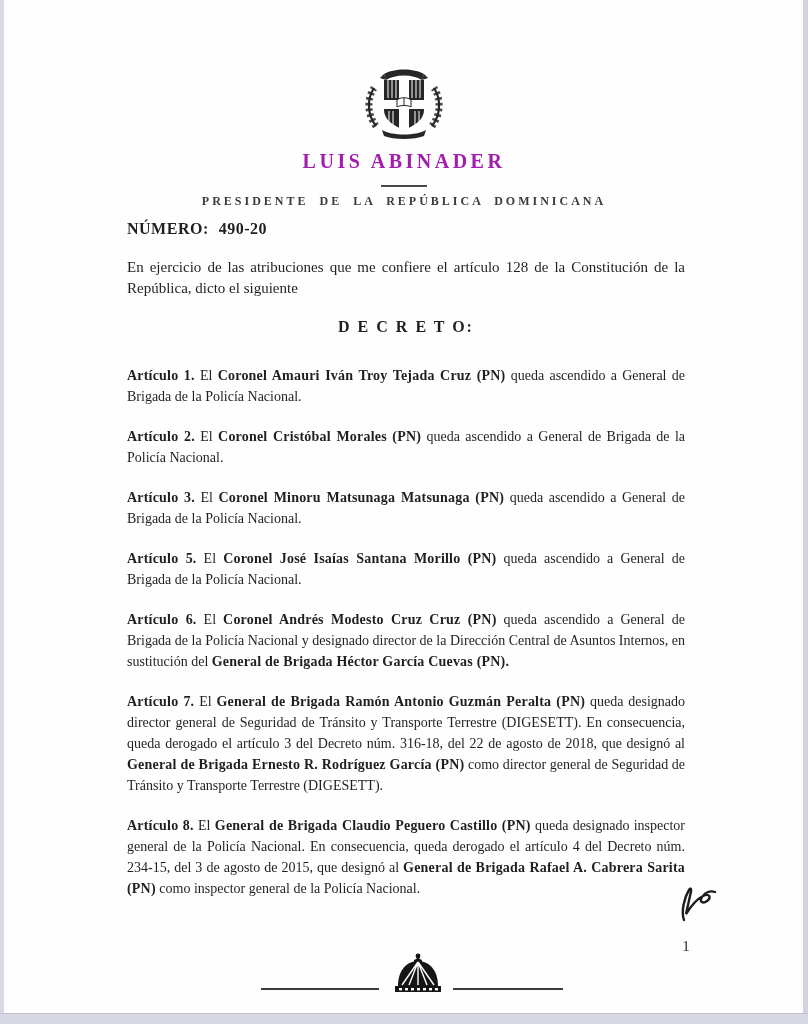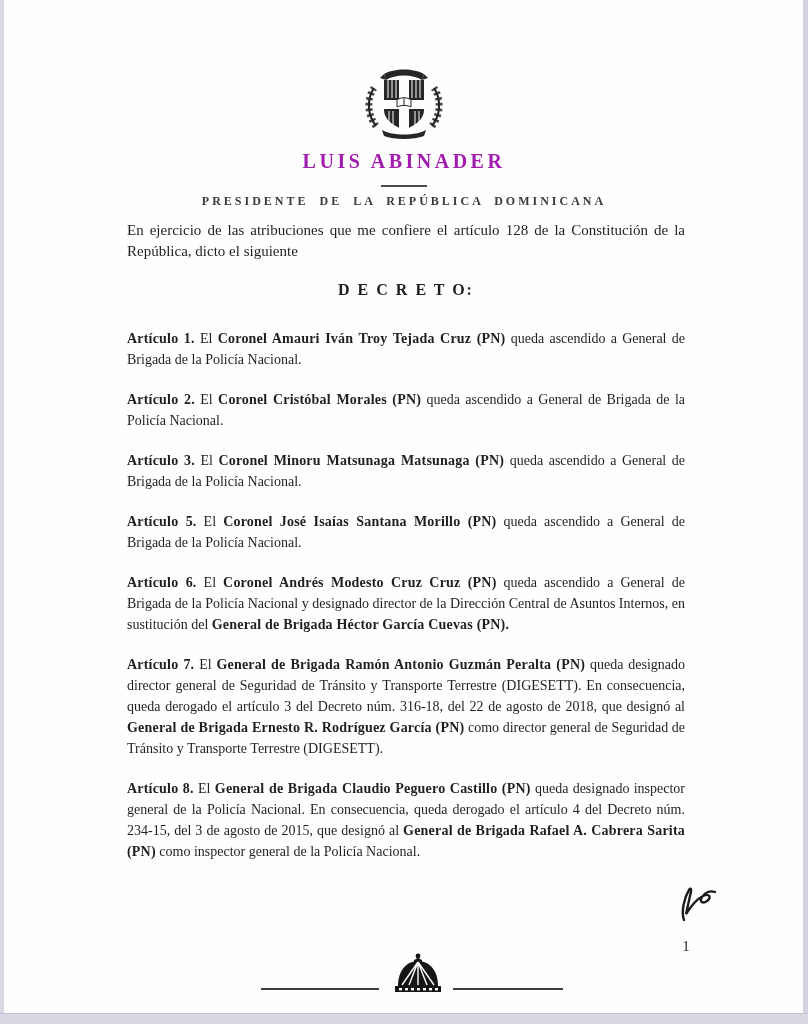--- a/index.html
+++ b/index.html
@@ -123,6 +123,7 @@
   <div class="subtitle">PRESIDENTE DE LA REPÚBLICA DOMINICANA</div>
 
   <div class="doc-body">
+    <p class="numero"><span>NÚMERO:</span><span class="num-value">490-20</span></p>
 
     <p class="intro">En ejercicio de las atribuciones que me confiere el artículo 128 de la Constitución de la República, dicto el siguiente</p>
 

